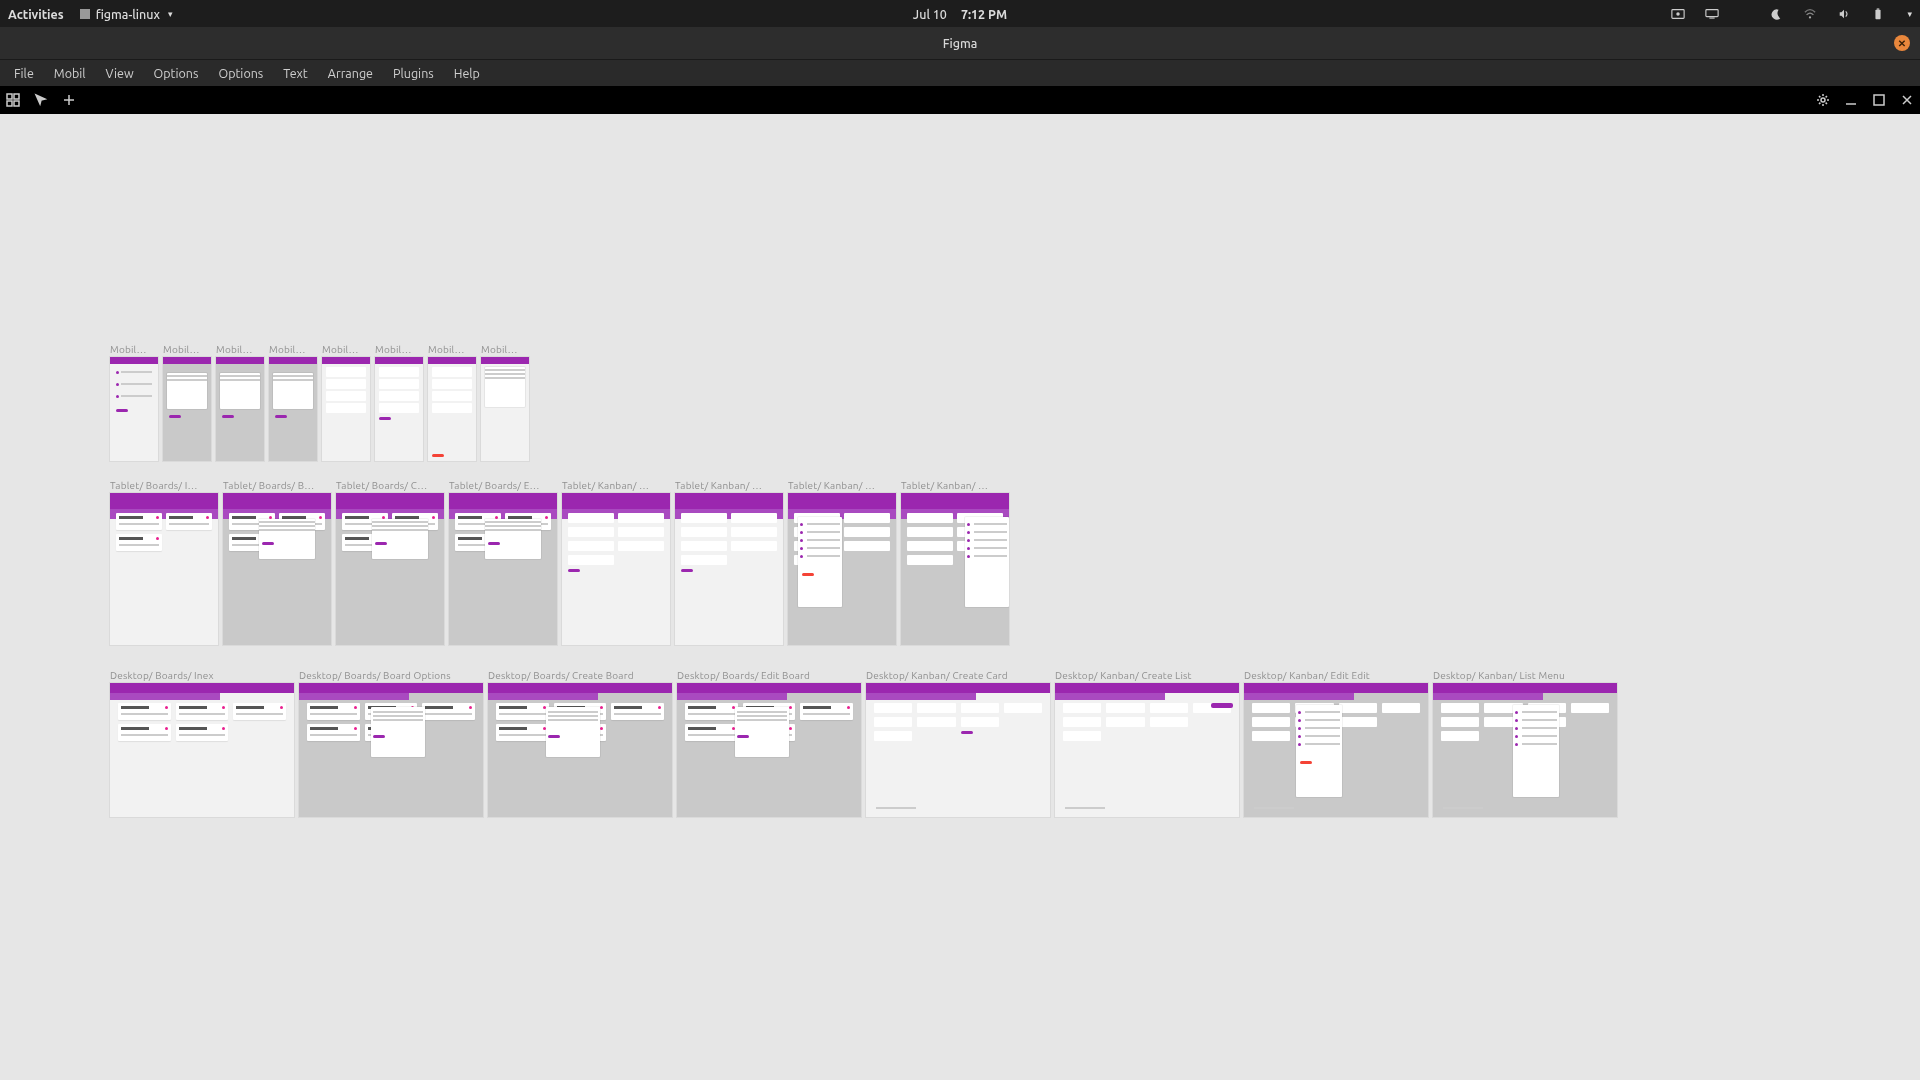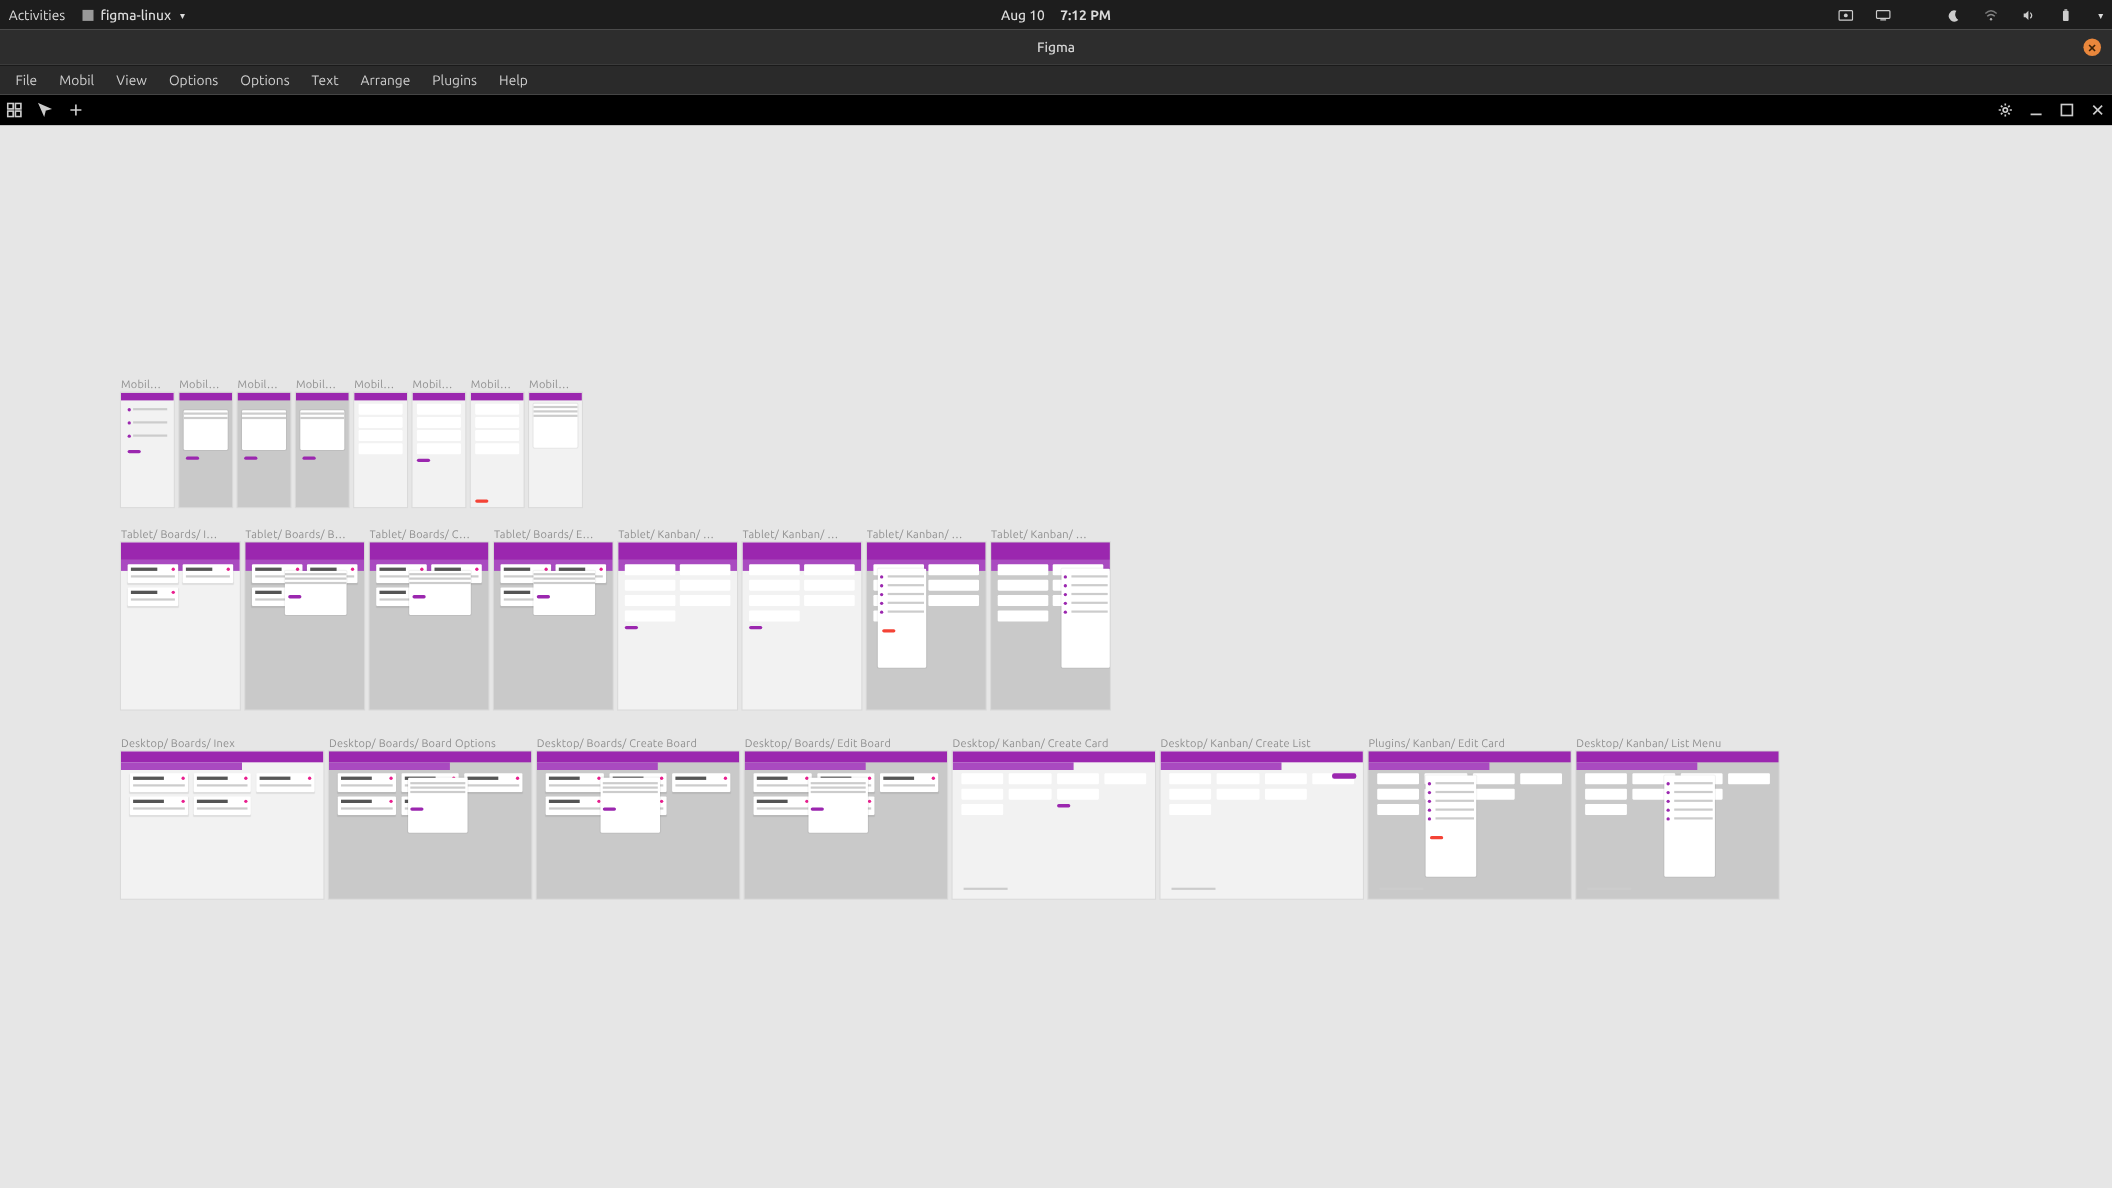--- a/index.html
+++ b/index.html
@@ -119,7 +119,7 @@
 
 <div class="gnome-bar">
   <div class="gnome-left">
-    <span style="font-weight:400">Activities</span>
+    <span style="font-weight:700">Activities</span>
     <span class="gnome-app">
       <span class="gnome-app-icon"></span>
       <span>figma-linux</span>

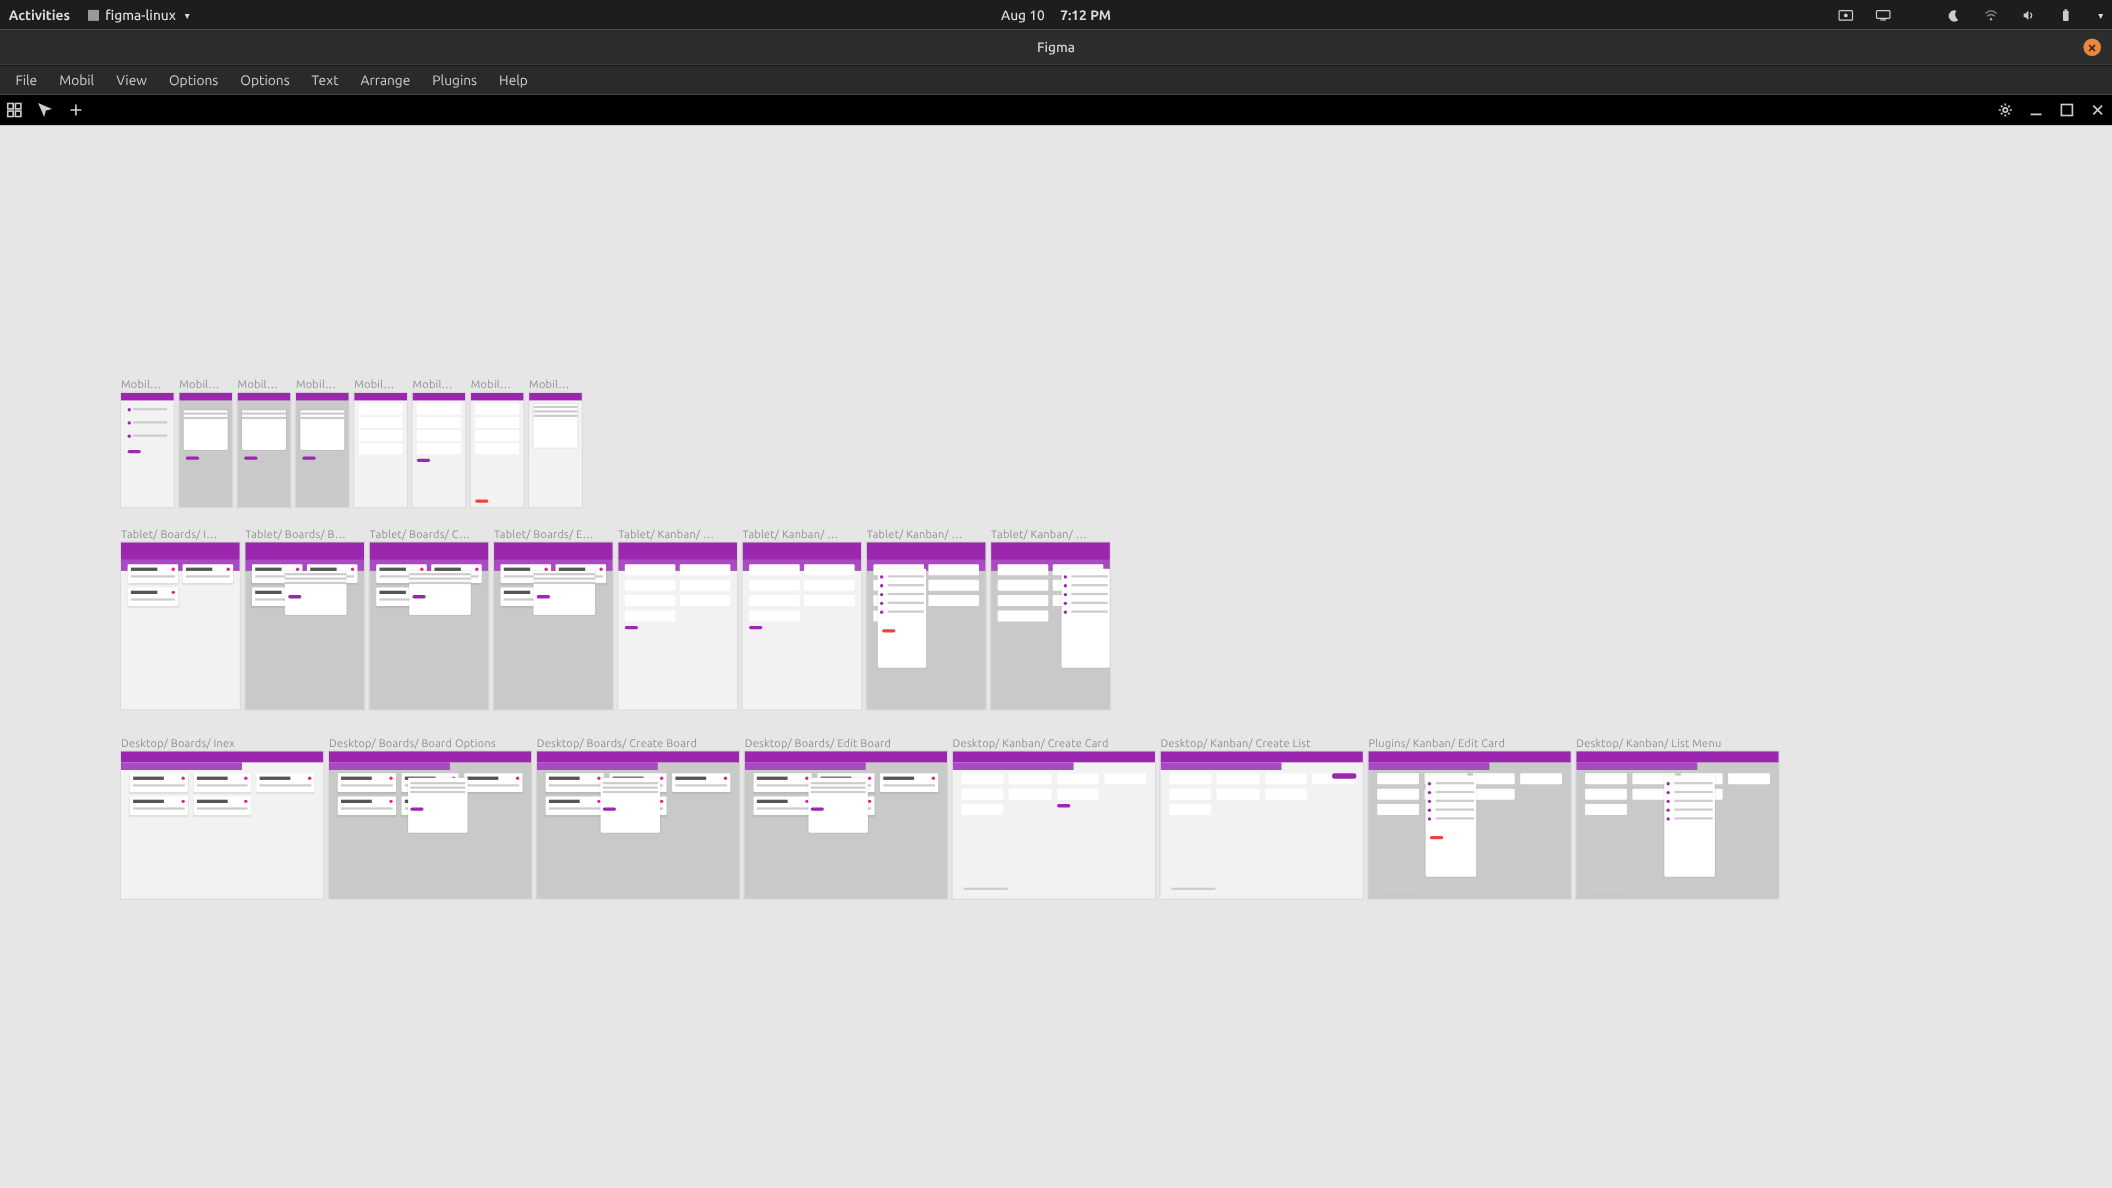--- a/index.html
+++ b/index.html
@@ -127,7 +127,7 @@
     </span>
   </div>
   <div class="gnome-center">
-    <span>Aug 10</span>
+    <span>Jul 10</span>
     <span style="font-weight:600">7:12 PM</span>
   </div>
   <div class="gnome-right">

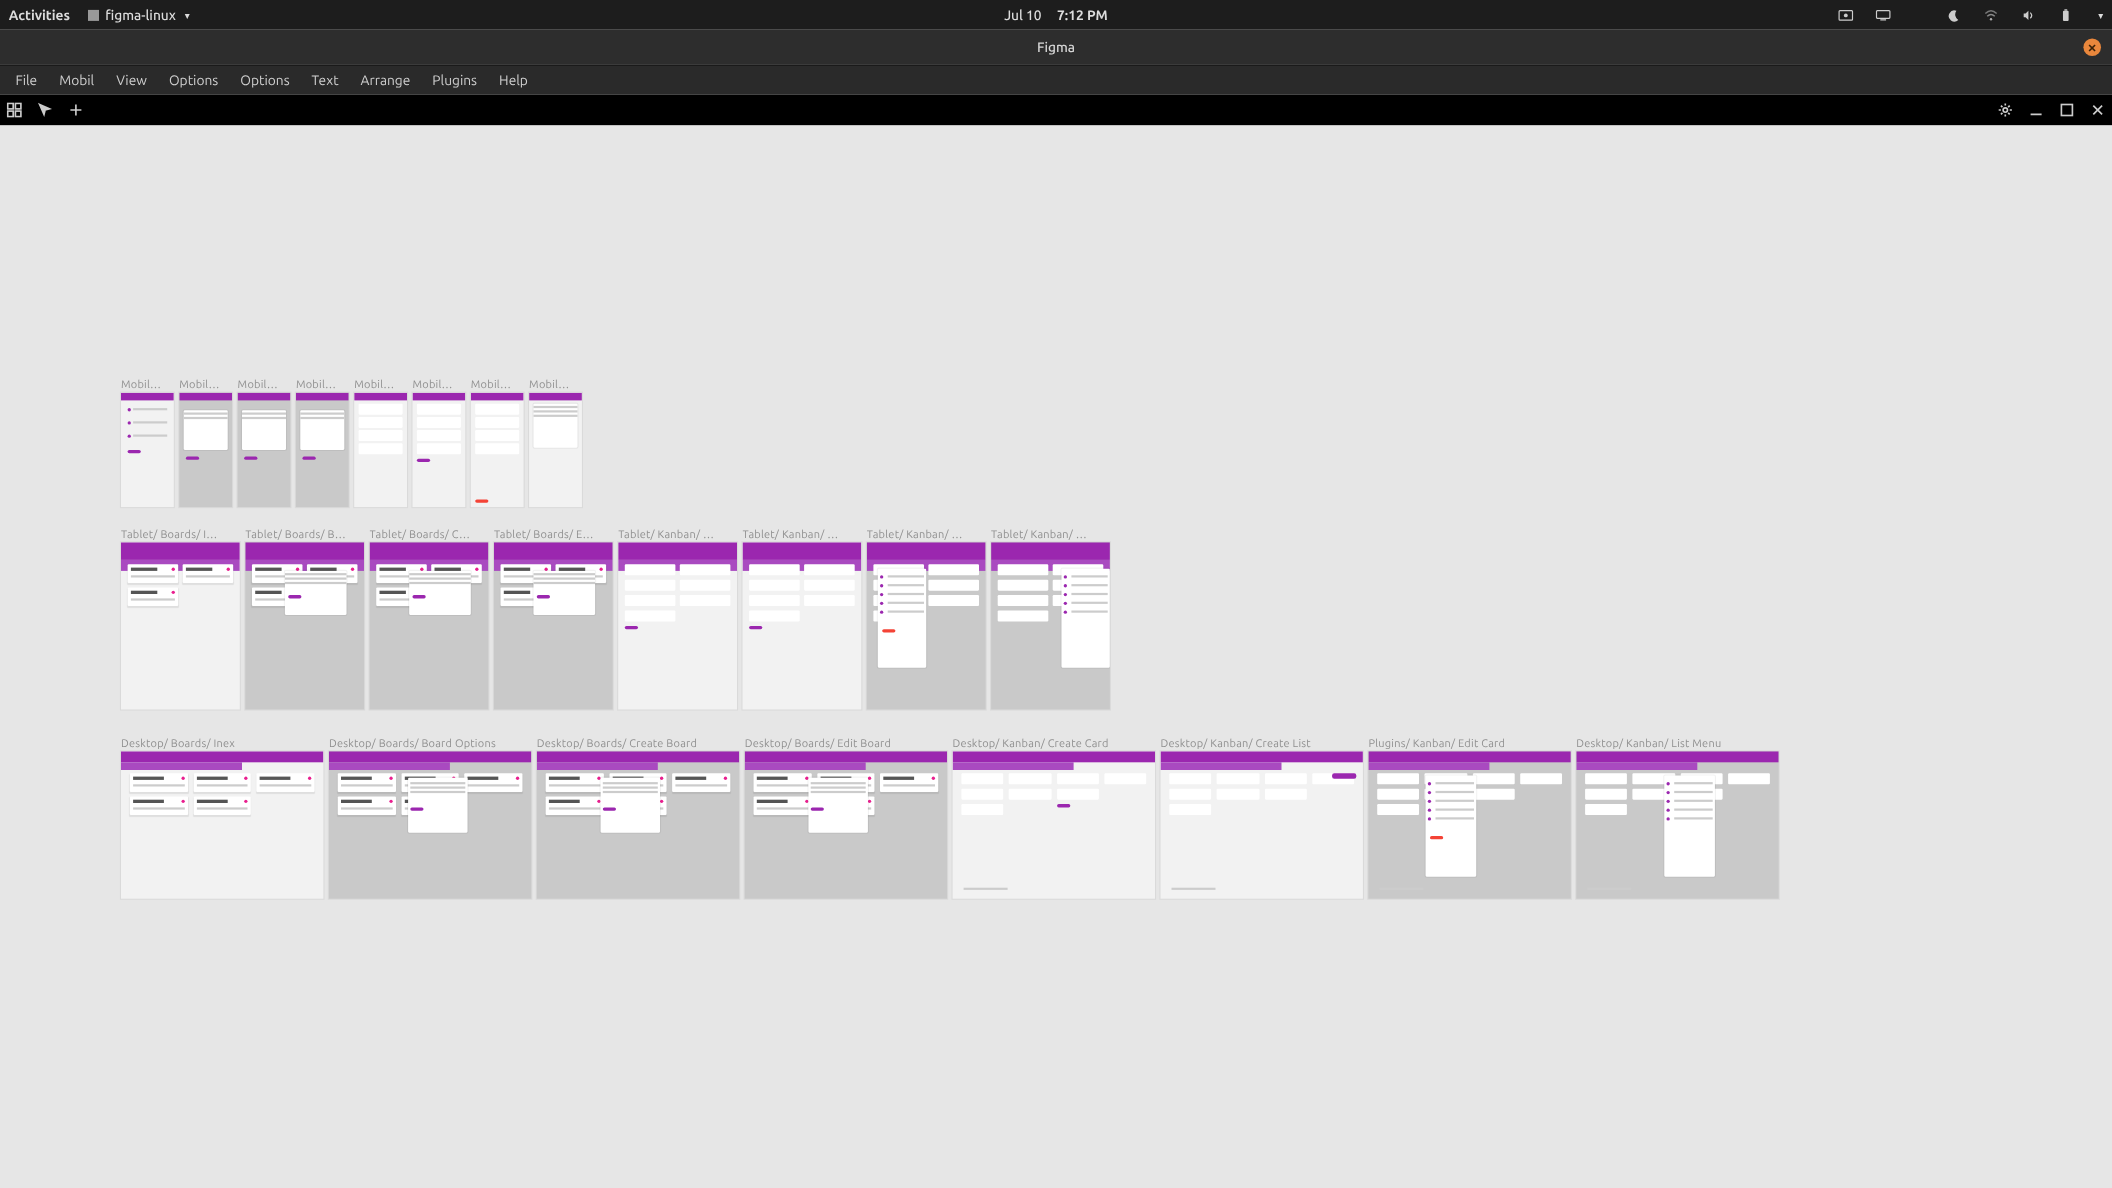--- a/index.html
+++ b/index.html
@@ -895,7 +895,7 @@
         </div>
       </div>
       <div class="frame-wrap">
-        <div class="frame-label">Plugins/ Kanban/ Edit Card</div>
+        <div class="frame-label">Desktop/ Kanban/ Edit Edit</div>
         <div class="frame grey">
           <div class="appbar"></div>
           <div class="appbar-sub" style="height: 7px; width: 60%;"></div>

